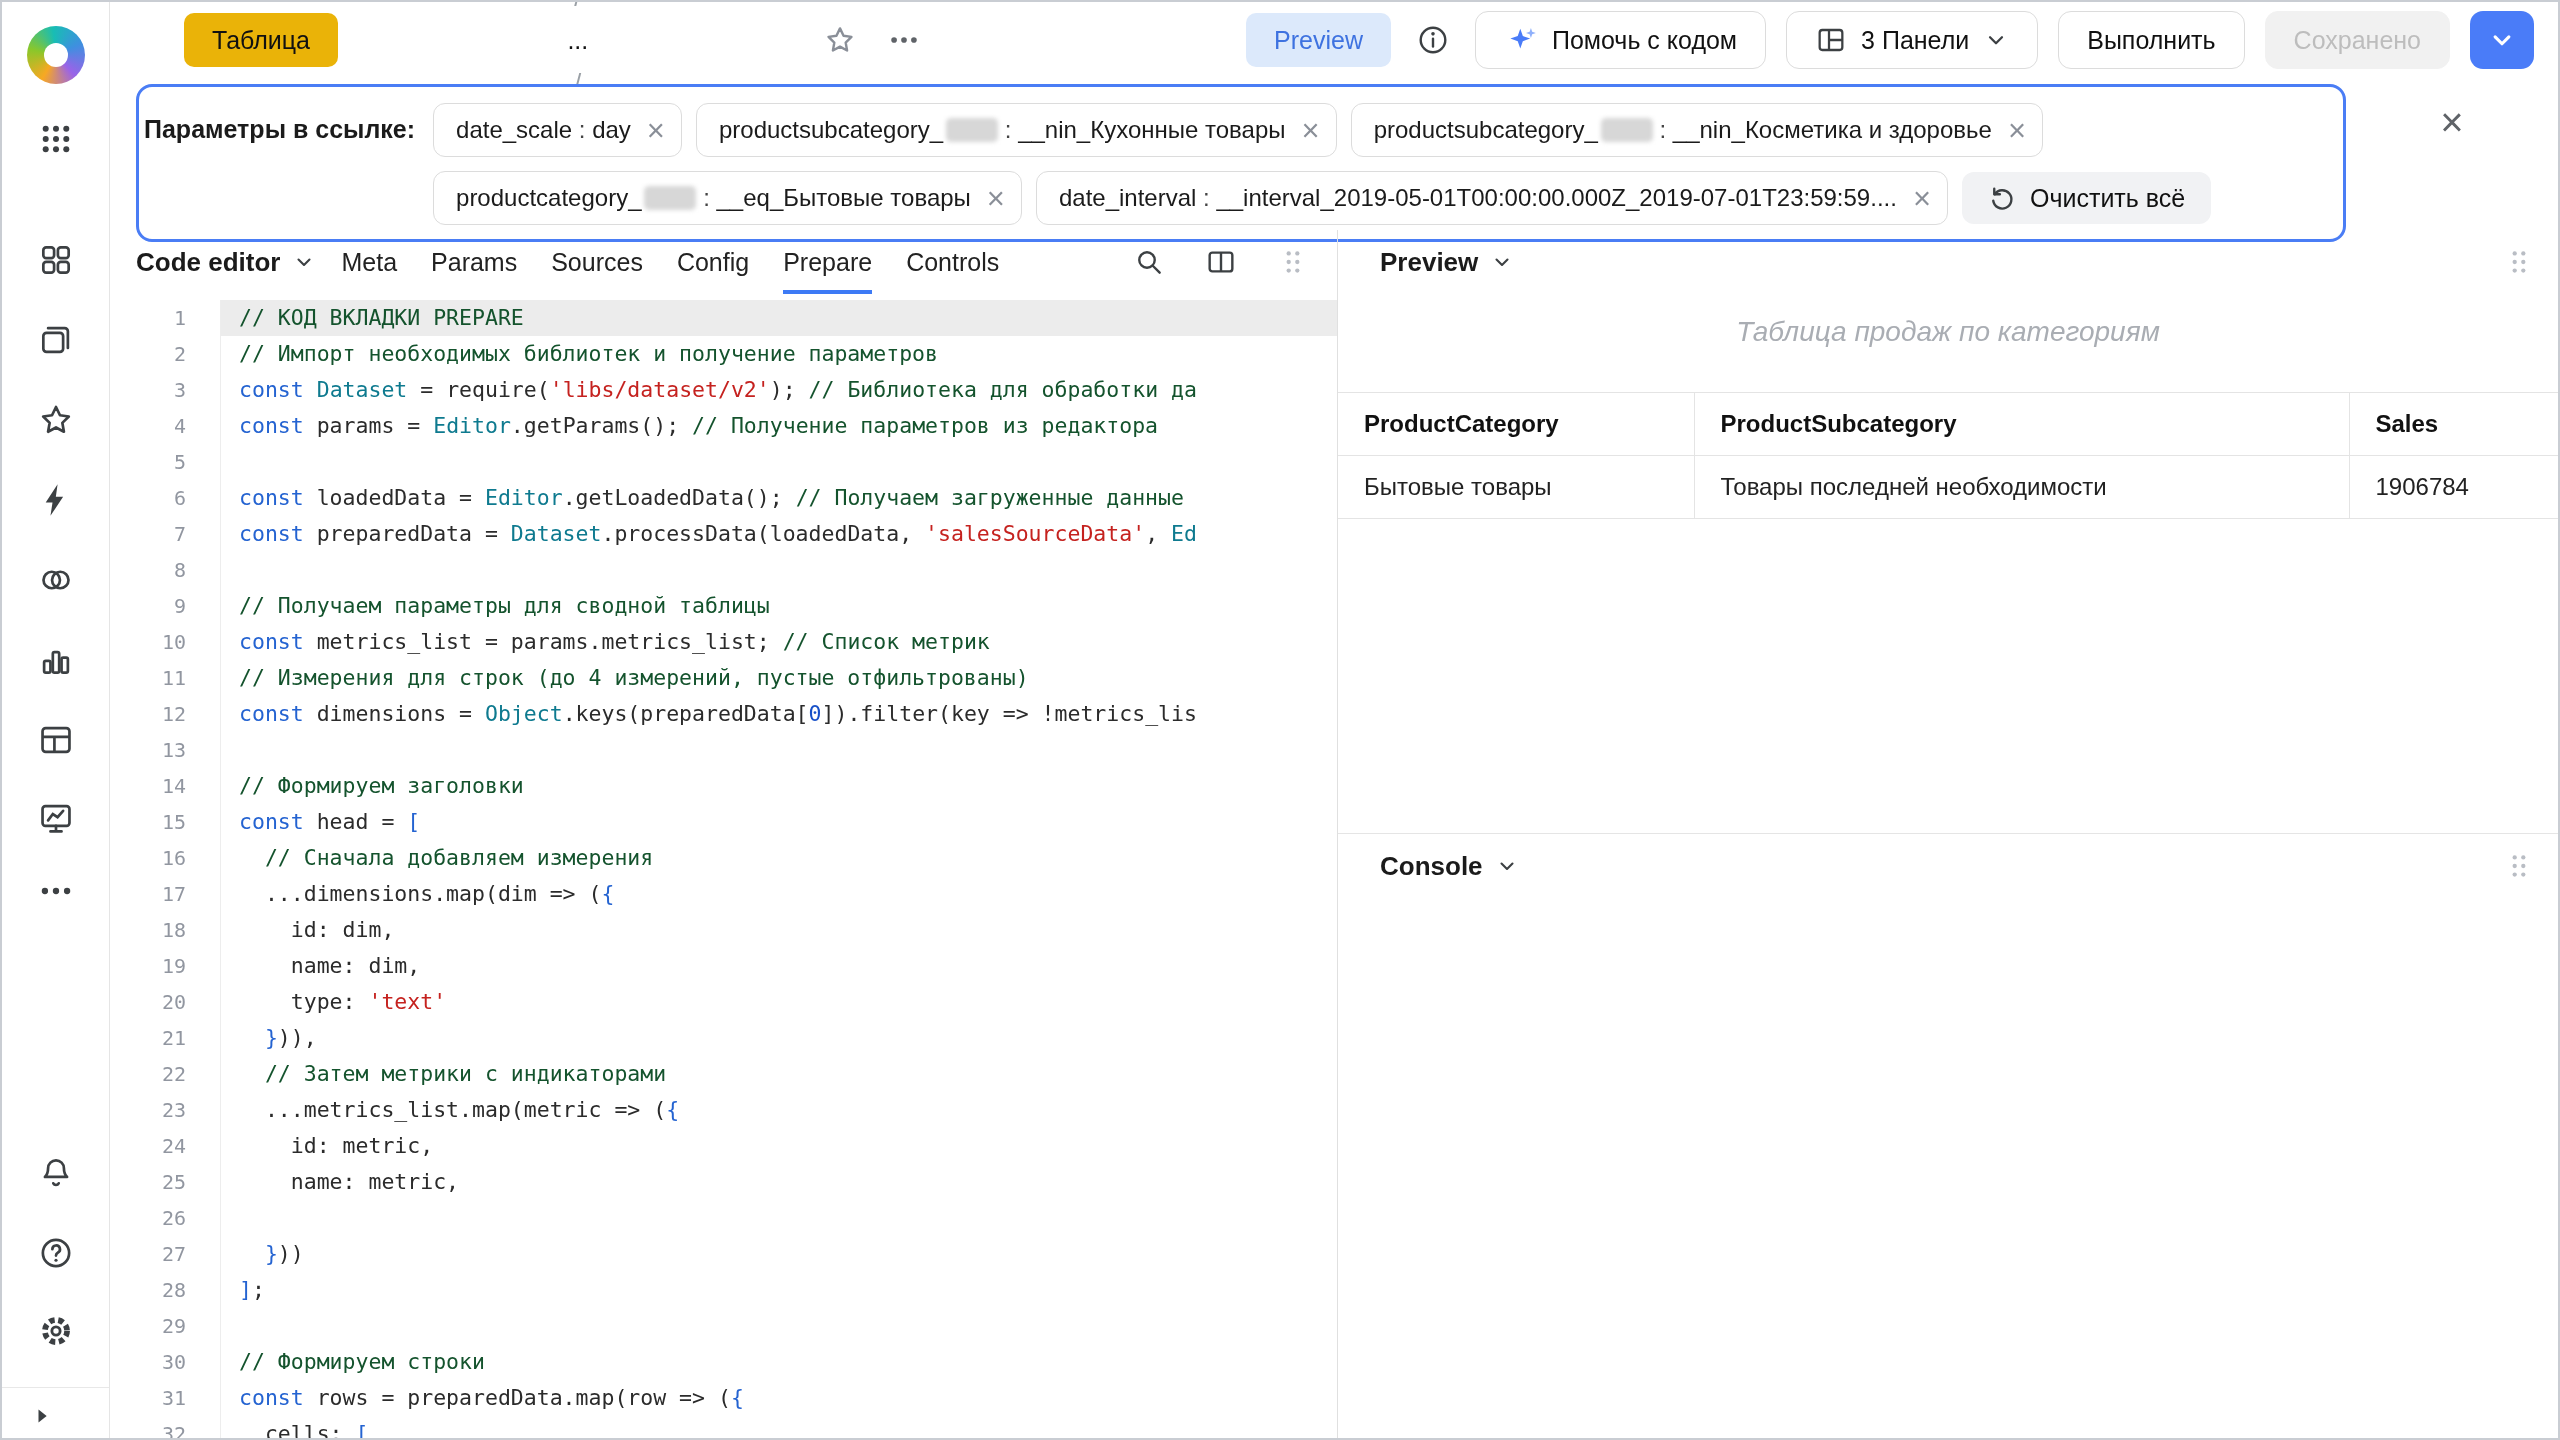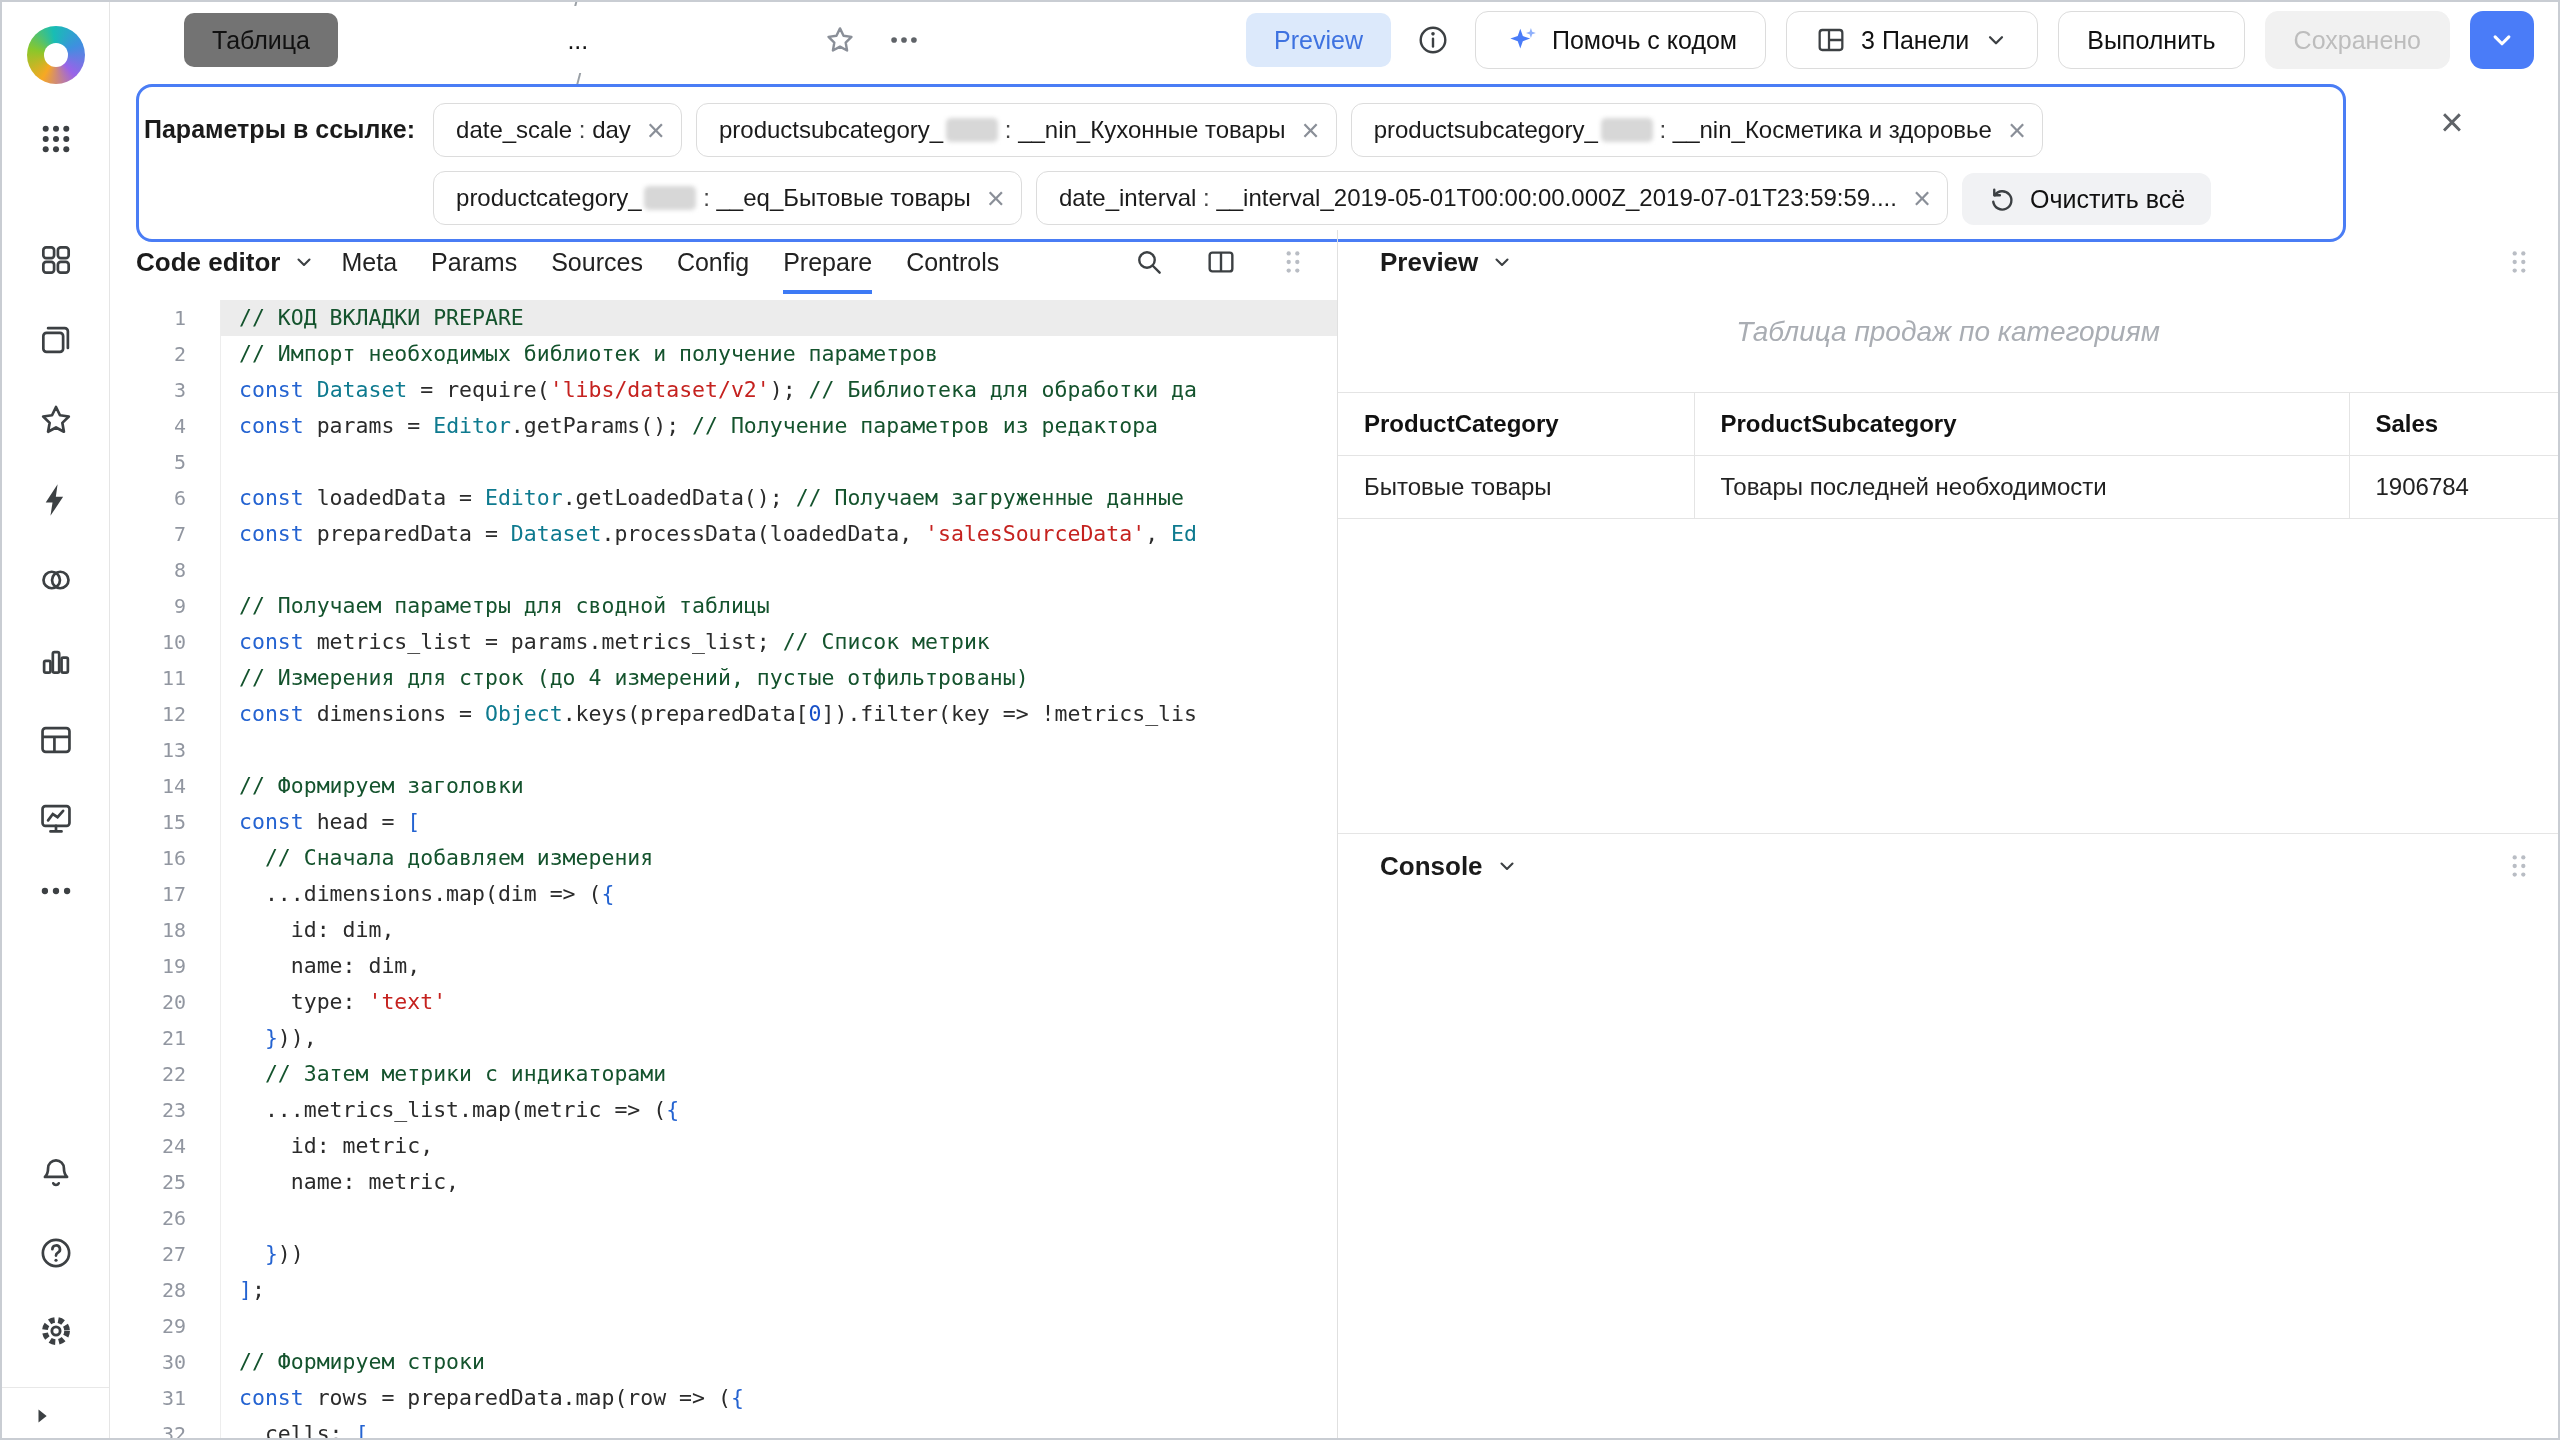--- a/index.html
+++ b/index.html
@@ -24,7 +24,7 @@
   .header{position:absolute;left:108px;right:0;top:0;height:76px;display:flex;align-items:center;
           padding:0 24px 0 74px;gap:20px;box-sizing:border-box;background:#fff;}
   .chip{height:54px;display:inline-flex;align-items:center;padding:0 28px;border-radius:10px;font-size:25px;cursor:pointer;flex:none;}
-  .chip-cyan{background:#737373;color:#111;}
+  .chip-cyan{background:#eab308;color:#111;}
   .chip-blue{background:#dce9fb;color:#3e72e0;margin-left:auto;}
   .crumbs{display:flex;align-items:center;gap:14px;font-size:25px;white-space:nowrap;flex-direction:column;}
   .crumb{color:#111;cursor:pointer;}

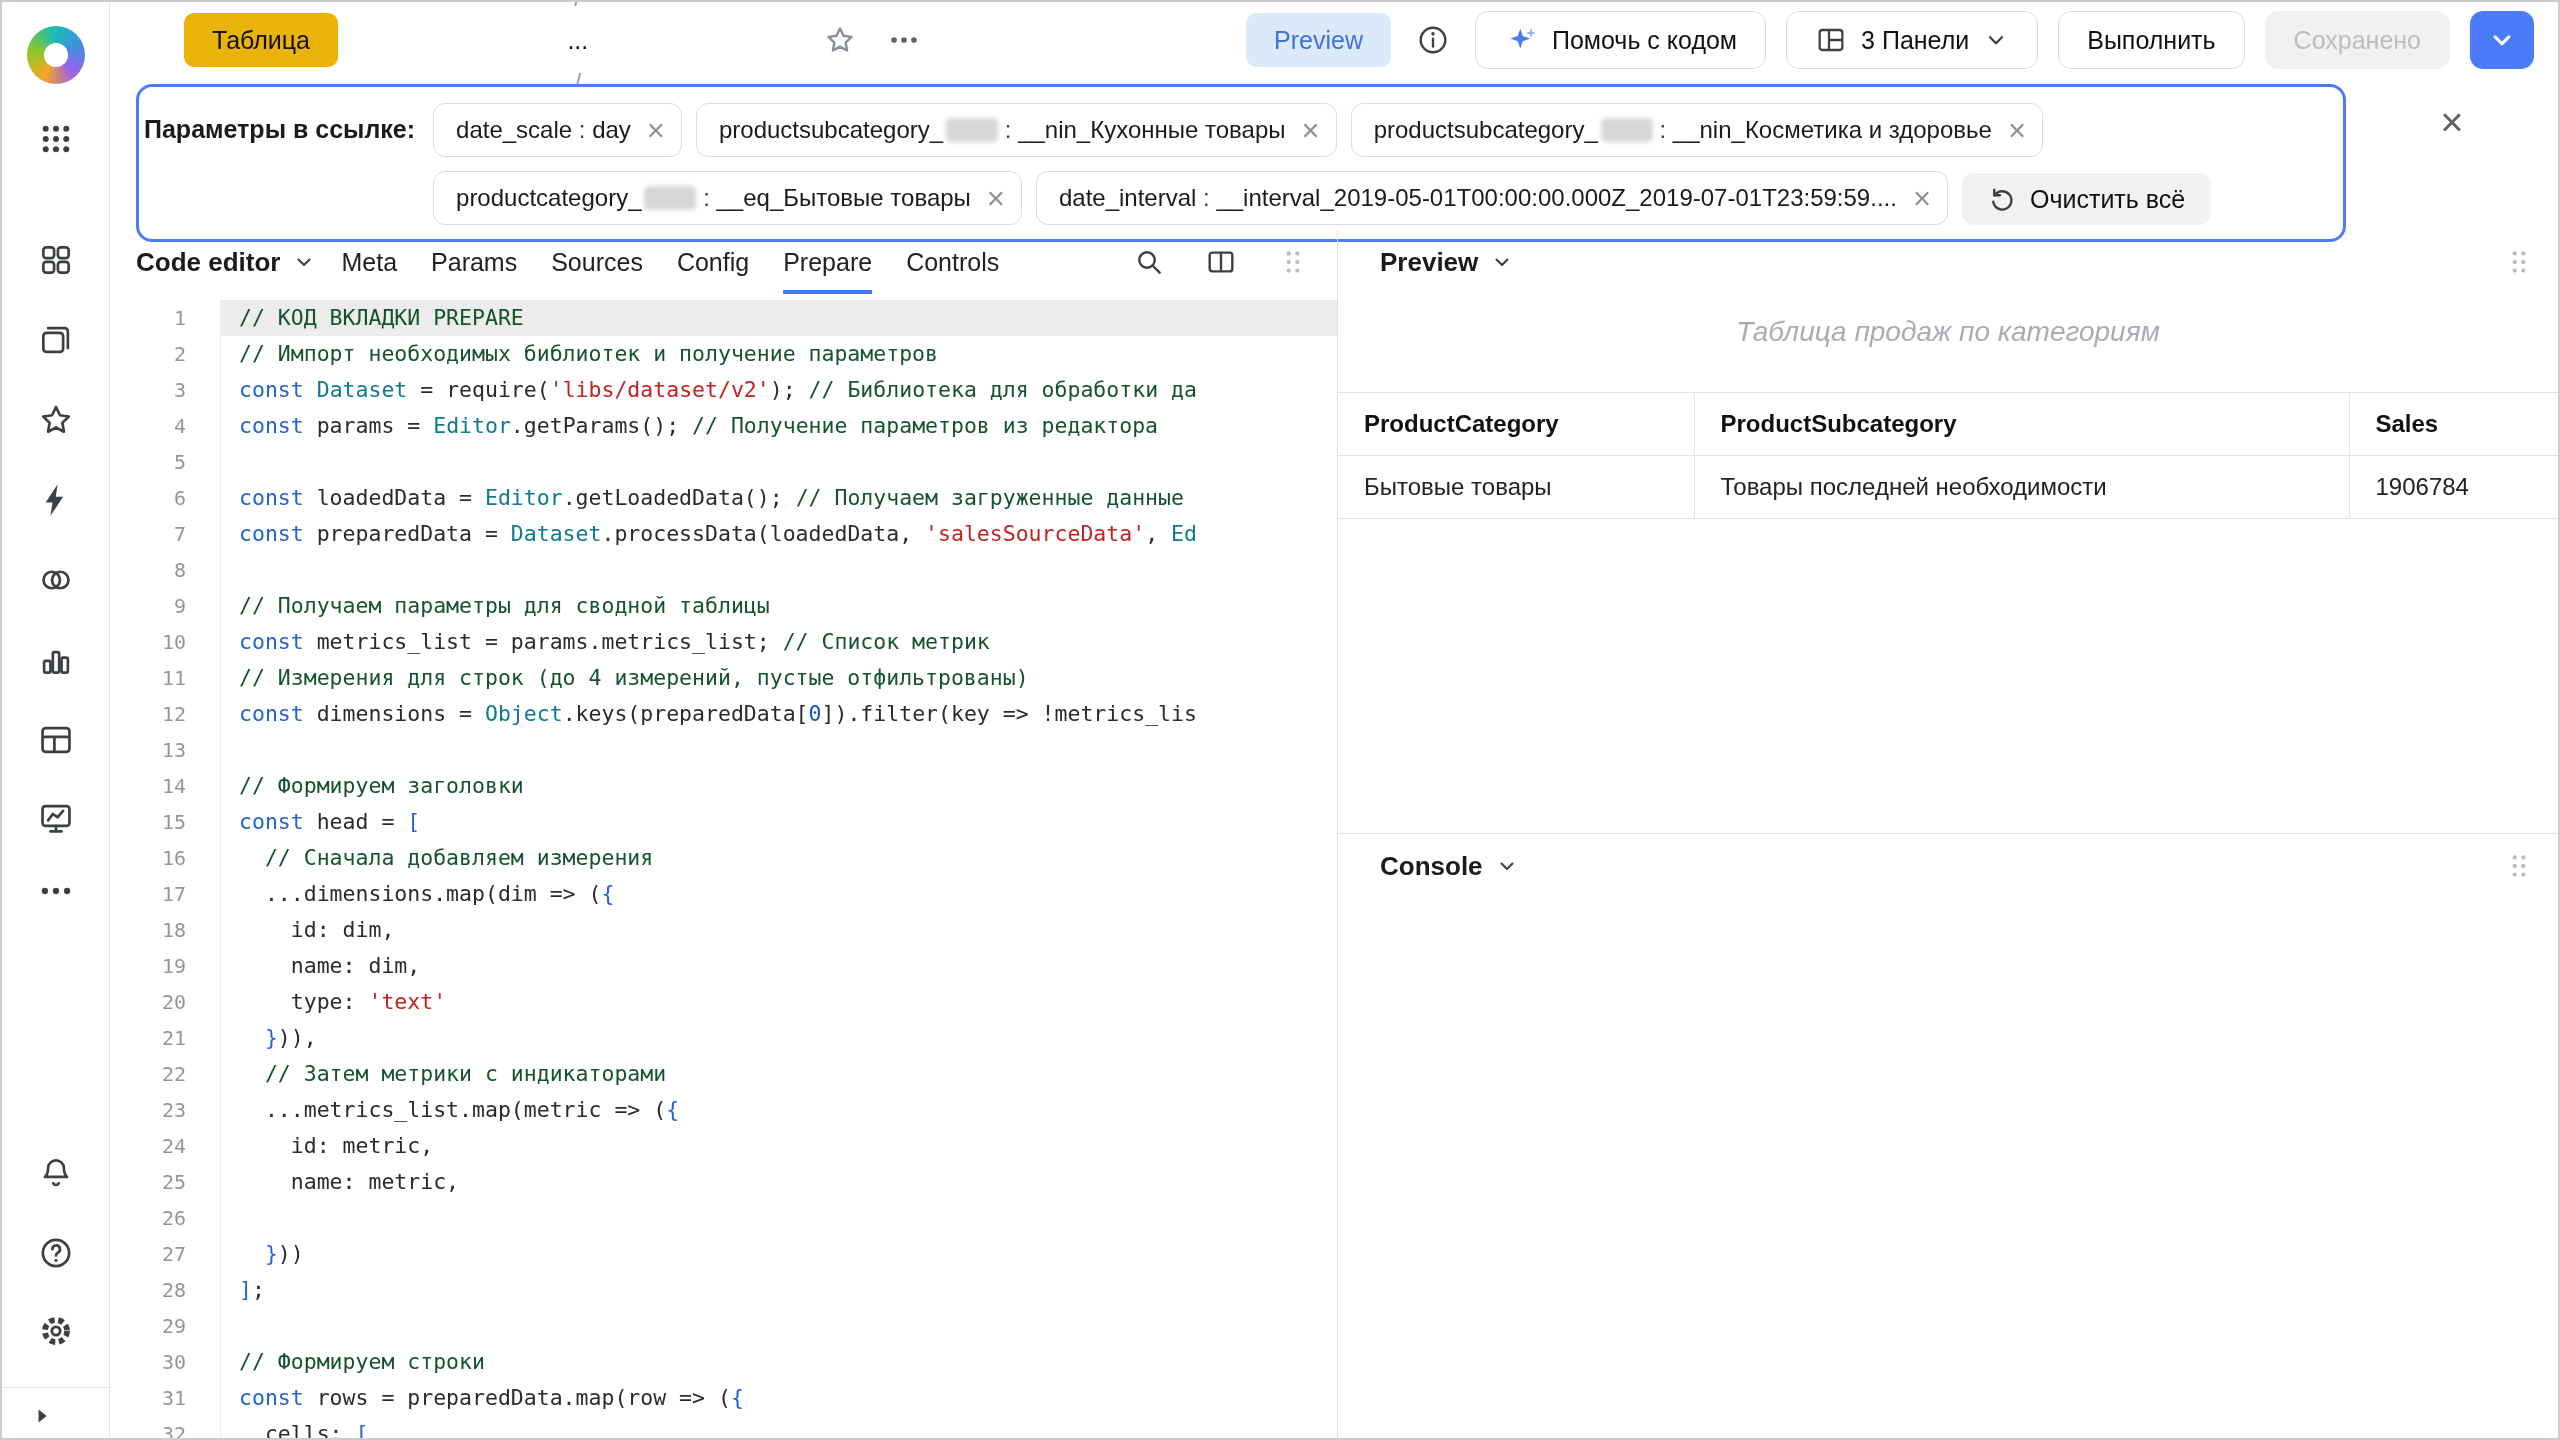--- a/index.html
+++ b/index.html
@@ -41,7 +41,7 @@
   .params-box{margin:6px 0 0 26px;width:2210px;flex:none;box-sizing:border-box;border:3px solid #4a7df5;
               border-radius:16px;padding:16px 5px 14px;display:flex;align-items:flex-start;min-height:144px;background:#fff;}
   .params-label{font-weight:bold;font-size:25px;line-height:52px;margin-right:18px;white-space:nowrap;}
-  .chips{flex:1;display:flex;flex-wrap:wrap;gap:14px 14px;align-items:flex-end;}
+  .chips{flex:1;display:flex;flex-wrap:wrap;gap:14px 14px;align-items:center;}
   .chip-param{display:inline-flex;align-items:center;height:52px;padding:0 16px 0 22px;border:1px solid #dcdcdc;
               border-radius:12px;background:#fff;font-size:24px;white-space:nowrap;cursor:default;}
   .chip-redacted{display:inline-block;width:52px;height:24px;margin-left:3px;border-radius:5px;background:#d7d7d7;filter:blur(2px);}

